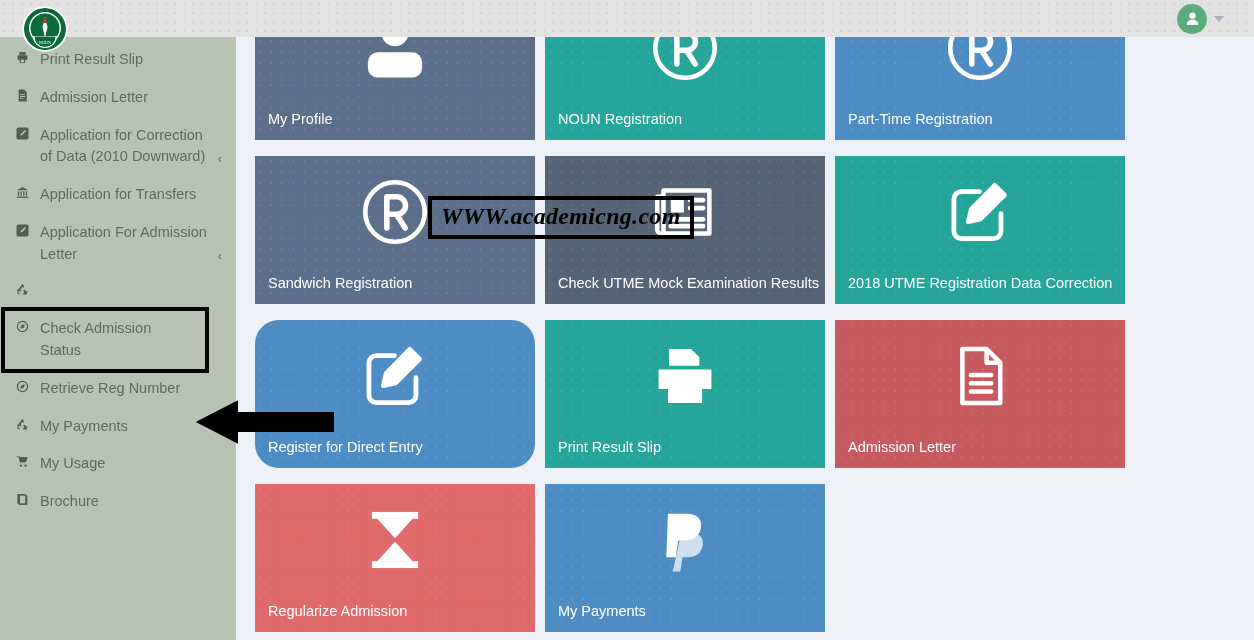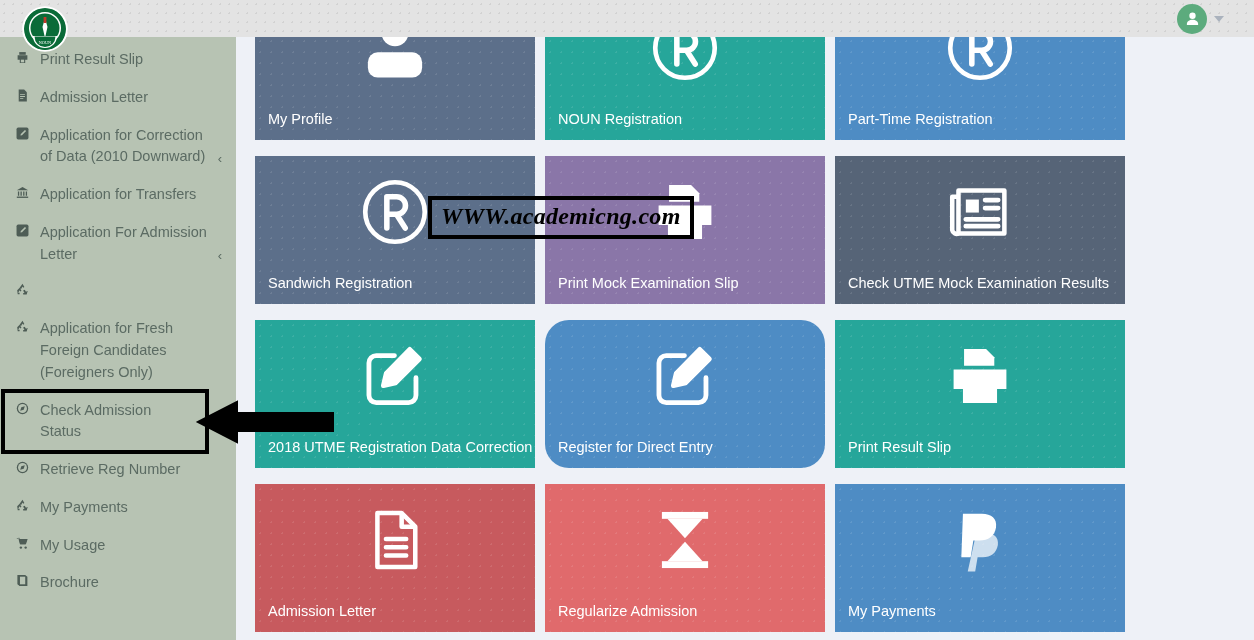--- a/index.html
+++ b/index.html
@@ -293,7 +293,36 @@
           </div>
           <div class="t-label">Sandwich Registration</div>
         </div>
-        <div class="tile" style="background: radial-gradient(rgba(255, 255, 255, 0.1) 1px, transparent 1px) 0% 0% / 11px 11px rgb(138, 118, 168);">
+        <div class="tile" style="background: radial-gradient(rgba(255, 255, 255, 0.1) 1px, transparent 1px) 0% 0% / 11px 11px rgb(86, 100, 119);">
+          <div class="t-icon">
+            <svg width="68" height="68" viewBox="0 0 24 24" fill="none" stroke="currentColor" stroke-width="1.6" stroke-linejoin="round">
+              <path d="M4.4 4.4h16.2v15.2H4.4z"></path>
+              <path d="M4.4 6.6H2.2v11.8a1.6 1.6 0 0 0 2.2 1.2"></path>
+              <rect x="7" y="7.6" width="4.6" height="4.6" fill="currentColor" stroke="none"></rect>
+              <path d="M13.8 7.8h4.6M13.8 10.6h4.6M7 14.6h11.4M7 17h11.4" stroke-linecap="round" stroke-width="1.7"></path>
+            </svg>
+          </div>
+          <div class="t-label">Check UTME Mock Examination Results</div>
+        </div>
+        <div class="tile" style="background: radial-gradient(rgba(255, 255, 255, 0.1) 1px, transparent 1px) 0% 0% / 11px 11px rgb(38, 166, 154);">
+          <div class="t-icon">
+            <svg width="68" height="68" viewBox="0 0 24 24" fill="none" stroke="currentColor" stroke-width="1.7">
+              <path d="M19.4 12.6v6.2a2.6 2.6 0 0 1-2.6 2.6H5.4a2.6 2.6 0 0 1-2.6-2.6V7.4a2.6 2.6 0 0 1 2.6-2.6h6.4" stroke-linecap="round"></path>
+              <path d="M17.2 2.6l3.4 3.4-8.4 8.4-4.3 1 1-4.3z" fill="currentColor" stroke-linejoin="round"></path>
+            </svg>
+          </div>
+          <div class="t-label">2018 UTME Registration Data Correction</div>
+        </div>
+        <div class="tile" style="background: radial-gradient(rgba(255, 255, 255, 0.1) 1px, transparent 1px) 0% 0% / 11px 11px rgb(78, 140, 196); border-radius: 24px;">
+          <div class="t-icon">
+            <svg width="68" height="68" viewBox="0 0 24 24" fill="none" stroke="currentColor" stroke-width="1.7">
+              <path d="M19.4 12.6v6.2a2.6 2.6 0 0 1-2.6 2.6H5.4a2.6 2.6 0 0 1-2.6-2.6V7.4a2.6 2.6 0 0 1 2.6-2.6h6.4" stroke-linecap="round"></path>
+              <path d="M17.2 2.6l3.4 3.4-8.4 8.4-4.3 1 1-4.3z" fill="currentColor" stroke-linejoin="round"></path>
+            </svg>
+          </div>
+          <div class="t-label">Register for Direct Entry</div>
+        </div>
+        <div class="tile" style="background: radial-gradient(rgba(255, 255, 255, 0.1) 1px, transparent 1px) 0% 0% / 11px 11px rgb(38, 166, 154);">
           <div class="t-icon">
             <svg width="66" height="66" viewBox="0 0 24 24" fill="currentColor">
               <path d="M6.2 2.2h8l3 3v3.1H6.2z"></path>
@@ -302,46 +331,6 @@
               <circle cx="19.1" cy="12.2" r="0.95" fill="#ffffff" fill-opacity="0"></circle>
             </svg>
           </div>
-          <div class="t-label">Print Mock Examination Slip</div>
-        </div>
-        <div class="tile" style="background: radial-gradient(rgba(255, 255, 255, 0.1) 1px, transparent 1px) 0% 0% / 11px 11px rgb(86, 100, 119);">
-          <div class="t-icon">
-            <svg width="68" height="68" viewBox="0 0 24 24" fill="none" stroke="currentColor" stroke-width="1.6" stroke-linejoin="round">
-              <path d="M4.4 4.4h16.2v15.2H4.4z"></path>
-              <path d="M4.4 6.6H2.2v11.8a1.6 1.6 0 0 0 2.2 1.2"></path>
-              <rect x="7" y="7.6" width="4.6" height="4.6" fill="currentColor" stroke="none"></rect>
-              <path d="M13.8 7.8h4.6M13.8 10.6h4.6M7 14.6h11.4M7 17h11.4" stroke-linecap="round" stroke-width="1.7"></path>
-            </svg>
-          </div>
-          <div class="t-label">Check UTME Mock Examination Results</div>
-        </div>
-        <div class="tile" style="background: radial-gradient(rgba(255, 255, 255, 0.1) 1px, transparent 1px) 0% 0% / 11px 11px rgb(38, 166, 154);">
-          <div class="t-icon">
-            <svg width="68" height="68" viewBox="0 0 24 24" fill="none" stroke="currentColor" stroke-width="1.7">
-              <path d="M19.4 12.6v6.2a2.6 2.6 0 0 1-2.6 2.6H5.4a2.6 2.6 0 0 1-2.6-2.6V7.4a2.6 2.6 0 0 1 2.6-2.6h6.4" stroke-linecap="round"></path>
-              <path d="M17.2 2.6l3.4 3.4-8.4 8.4-4.3 1 1-4.3z" fill="currentColor" stroke-linejoin="round"></path>
-            </svg>
-          </div>
-          <div class="t-label">2018 UTME Registration Data Correction</div>
-        </div>
-        <div class="tile" style="background: radial-gradient(rgba(255, 255, 255, 0.1) 1px, transparent 1px) 0% 0% / 11px 11px rgb(78, 140, 196); border-radius: 24px;">
-          <div class="t-icon">
-            <svg width="68" height="68" viewBox="0 0 24 24" fill="none" stroke="currentColor" stroke-width="1.7">
-              <path d="M19.4 12.6v6.2a2.6 2.6 0 0 1-2.6 2.6H5.4a2.6 2.6 0 0 1-2.6-2.6V7.4a2.6 2.6 0 0 1 2.6-2.6h6.4" stroke-linecap="round"></path>
-              <path d="M17.2 2.6l3.4 3.4-8.4 8.4-4.3 1 1-4.3z" fill="currentColor" stroke-linejoin="round"></path>
-            </svg>
-          </div>
-          <div class="t-label">Register for Direct Entry</div>
-        </div>
-        <div class="tile" style="background: radial-gradient(rgba(255, 255, 255, 0.1) 1px, transparent 1px) 0% 0% / 11px 11px rgb(38, 166, 154);">
-          <div class="t-icon">
-            <svg width="66" height="66" viewBox="0 0 24 24" fill="currentColor">
-              <path d="M6.2 2.2h8l3 3v3.1H6.2z"></path>
-              <path d="M2.4 9.6h19.2v7.1h-3.4v5.1H5.8v-5.1H2.4z"></path>
-              <rect x="7.6" y="16.9" width="8.8" height="4" fill="#ffffff" opacity="0"></rect>
-              <circle cx="19.1" cy="12.2" r="0.95" fill="#ffffff" fill-opacity="0"></circle>
-            </svg>
-          </div>
           <div class="t-label">Print Result Slip</div>
         </div>
         <div class="tile" style="background: radial-gradient(rgba(255, 255, 255, 0.1) 1px, transparent 1px) 0% 0% / 11px 11px rgb(199, 90, 94);">

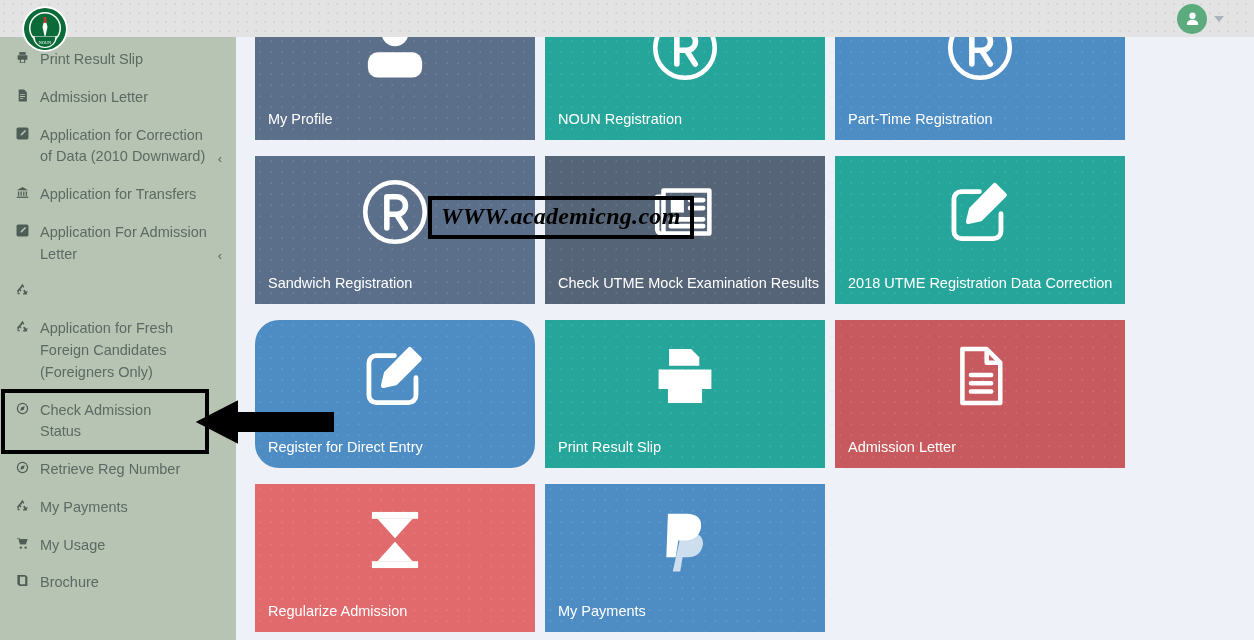--- a/index.html
+++ b/index.html
@@ -207,12 +207,6 @@
               <path d="M12 1.6l3.4 5.8-2.2 1.3-1.2-2.1-2.6 4.5-3-1.7zM21.5 14.8l-1.8 6.4-6.5-.1v-2.6h2.5l-2.6-4.5 3-1.7 2.6 4.5 1.3-2.2zM2.2 13.6l4.6-4.8 3.3 5.6-2.2 1.3-1.3-2.2-2.6 4.5h2.6v2.6H3.2z"></path>
             </svg></span>
         </div>
-        <div class="side-item">
-          <span class="si-icon"><svg width="13" height="13" viewBox="0 0 24 24" fill="#4e5d56">
-              <path d="M12 1.6l3.4 5.8-2.2 1.3-1.2-2.1-2.6 4.5-3-1.7zM21.5 14.8l-1.8 6.4-6.5-.1v-2.6h2.5l-2.6-4.5 3-1.7 2.6 4.5 1.3-2.2zM2.2 13.6l4.6-4.8 3.3 5.6-2.2 1.3-1.3-2.2-2.6 4.5h2.6v2.6H3.2z"></path>
-            </svg></span>
-          <span class="si-label">Application for Fresh Foreign Candidates (Foreigners Only)</span>
-        </div>
         <div class="side-item highlight">
           <span class="si-icon"><svg width="13" height="13" viewBox="0 0 24 24" fill="#4e5d56">
               <circle cx="12" cy="12" r="10.5"></circle>

